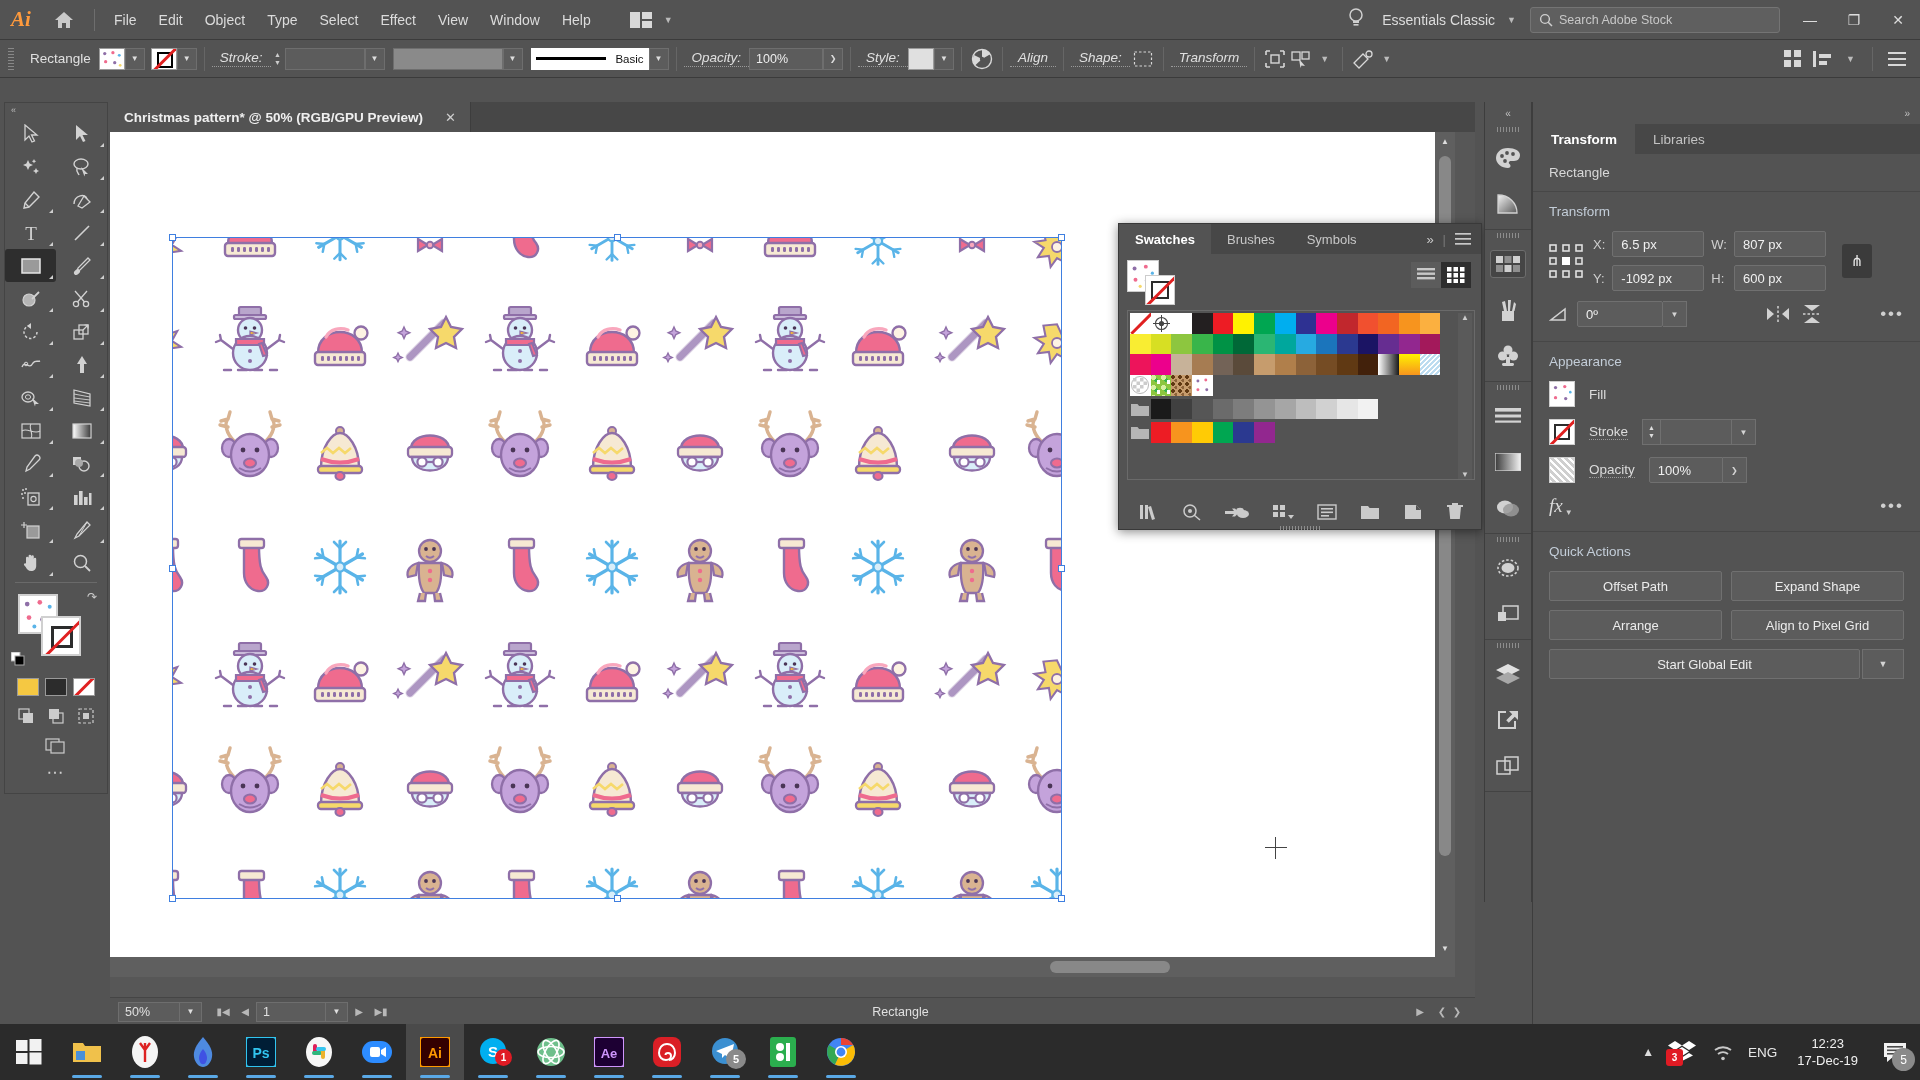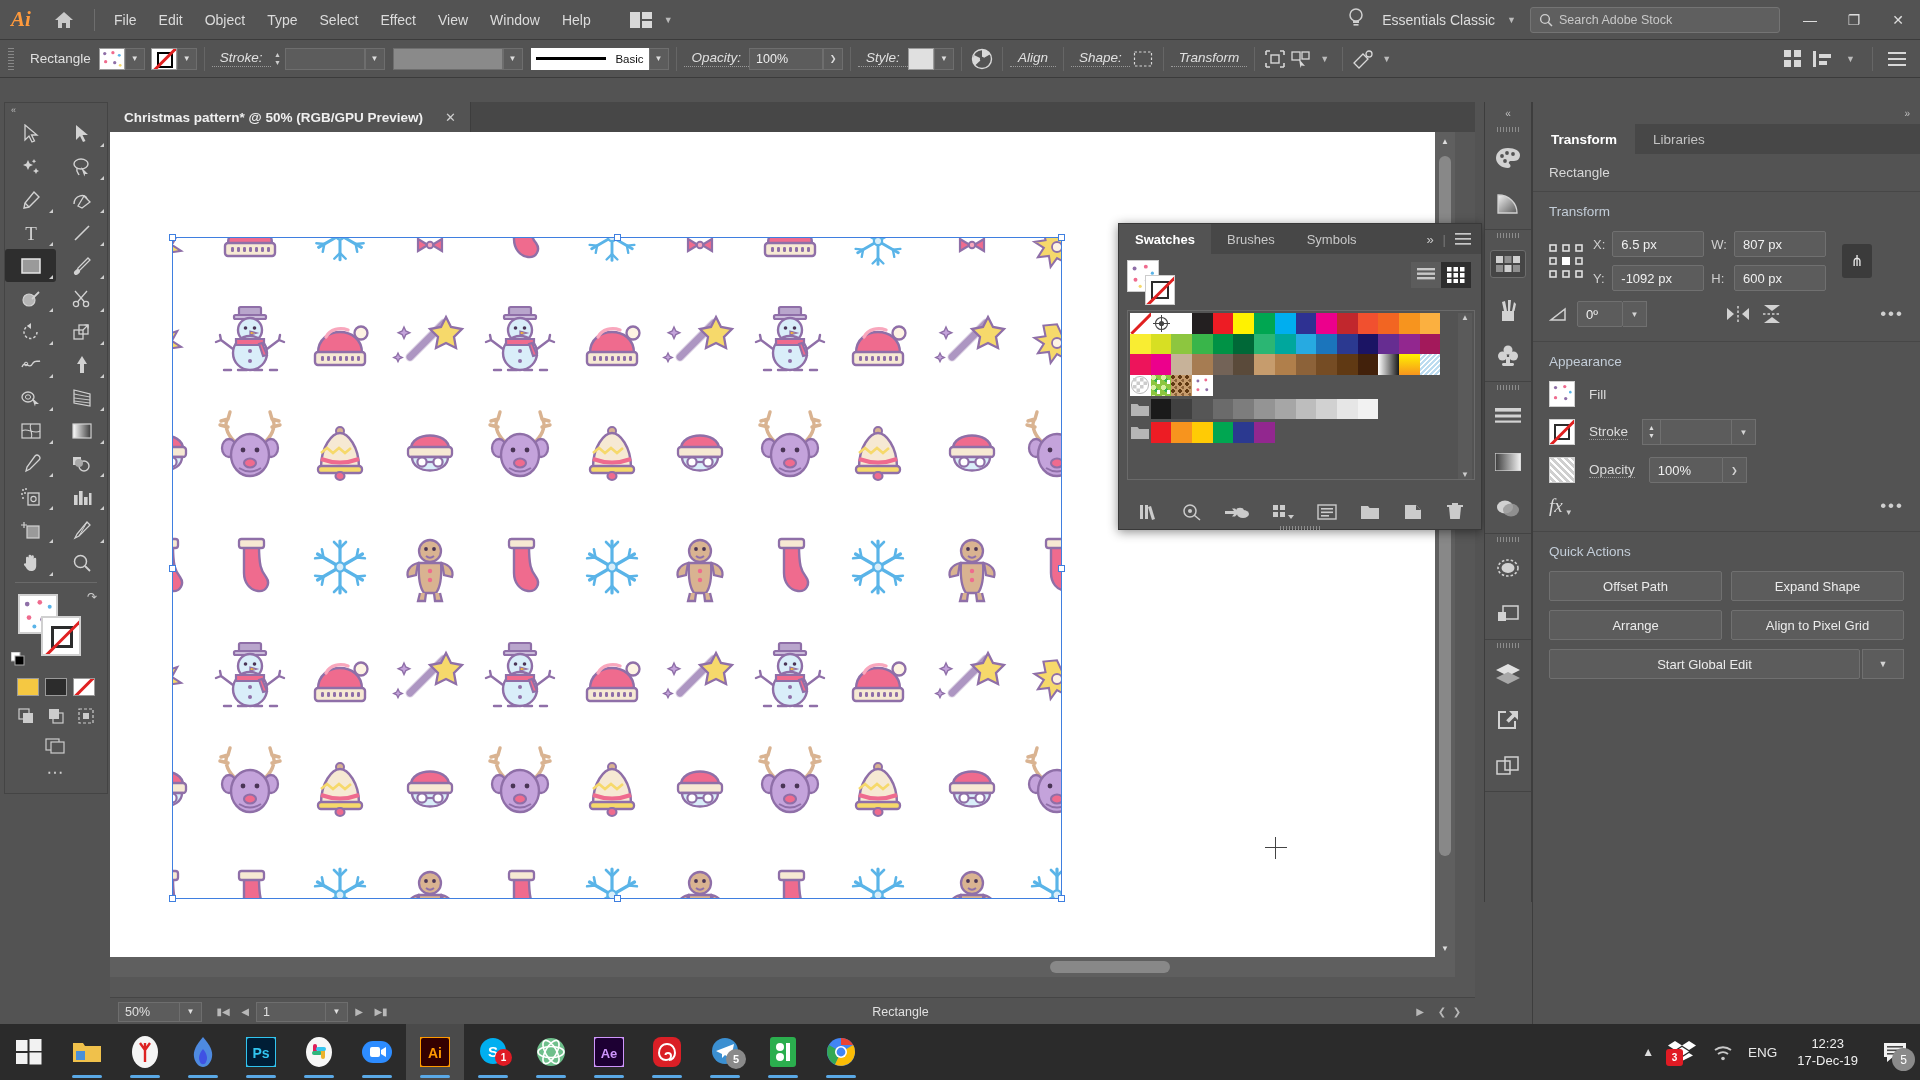--- a/index.html
+++ b/index.html
@@ -233,7 +233,7 @@
   .link-btn { width: 30px; height: 34px; background:#3b3b3b; border-radius:3px;
     display:flex; align-items:center; justify-content:center; color:#e8e8e8; font-size:15px; margin-left:6px; }
   .tf-row2 { display:flex; align-items:center; gap:8px; margin-top: 10px; }
-  .angle-field { width: 46px; }
+  .angle-field { width: 86px; }
   .mini-dd { width: 24px; height: 26px; background:#5c5c5c; border:1px solid #707070; border-left:none;
     display:flex; align-items:center; justify-content:center; font-size:8px; }
   .dots-more { position: absolute; right: 16px; color: #cfcfcf; font-size: 17px; letter-spacing: 2px; }

